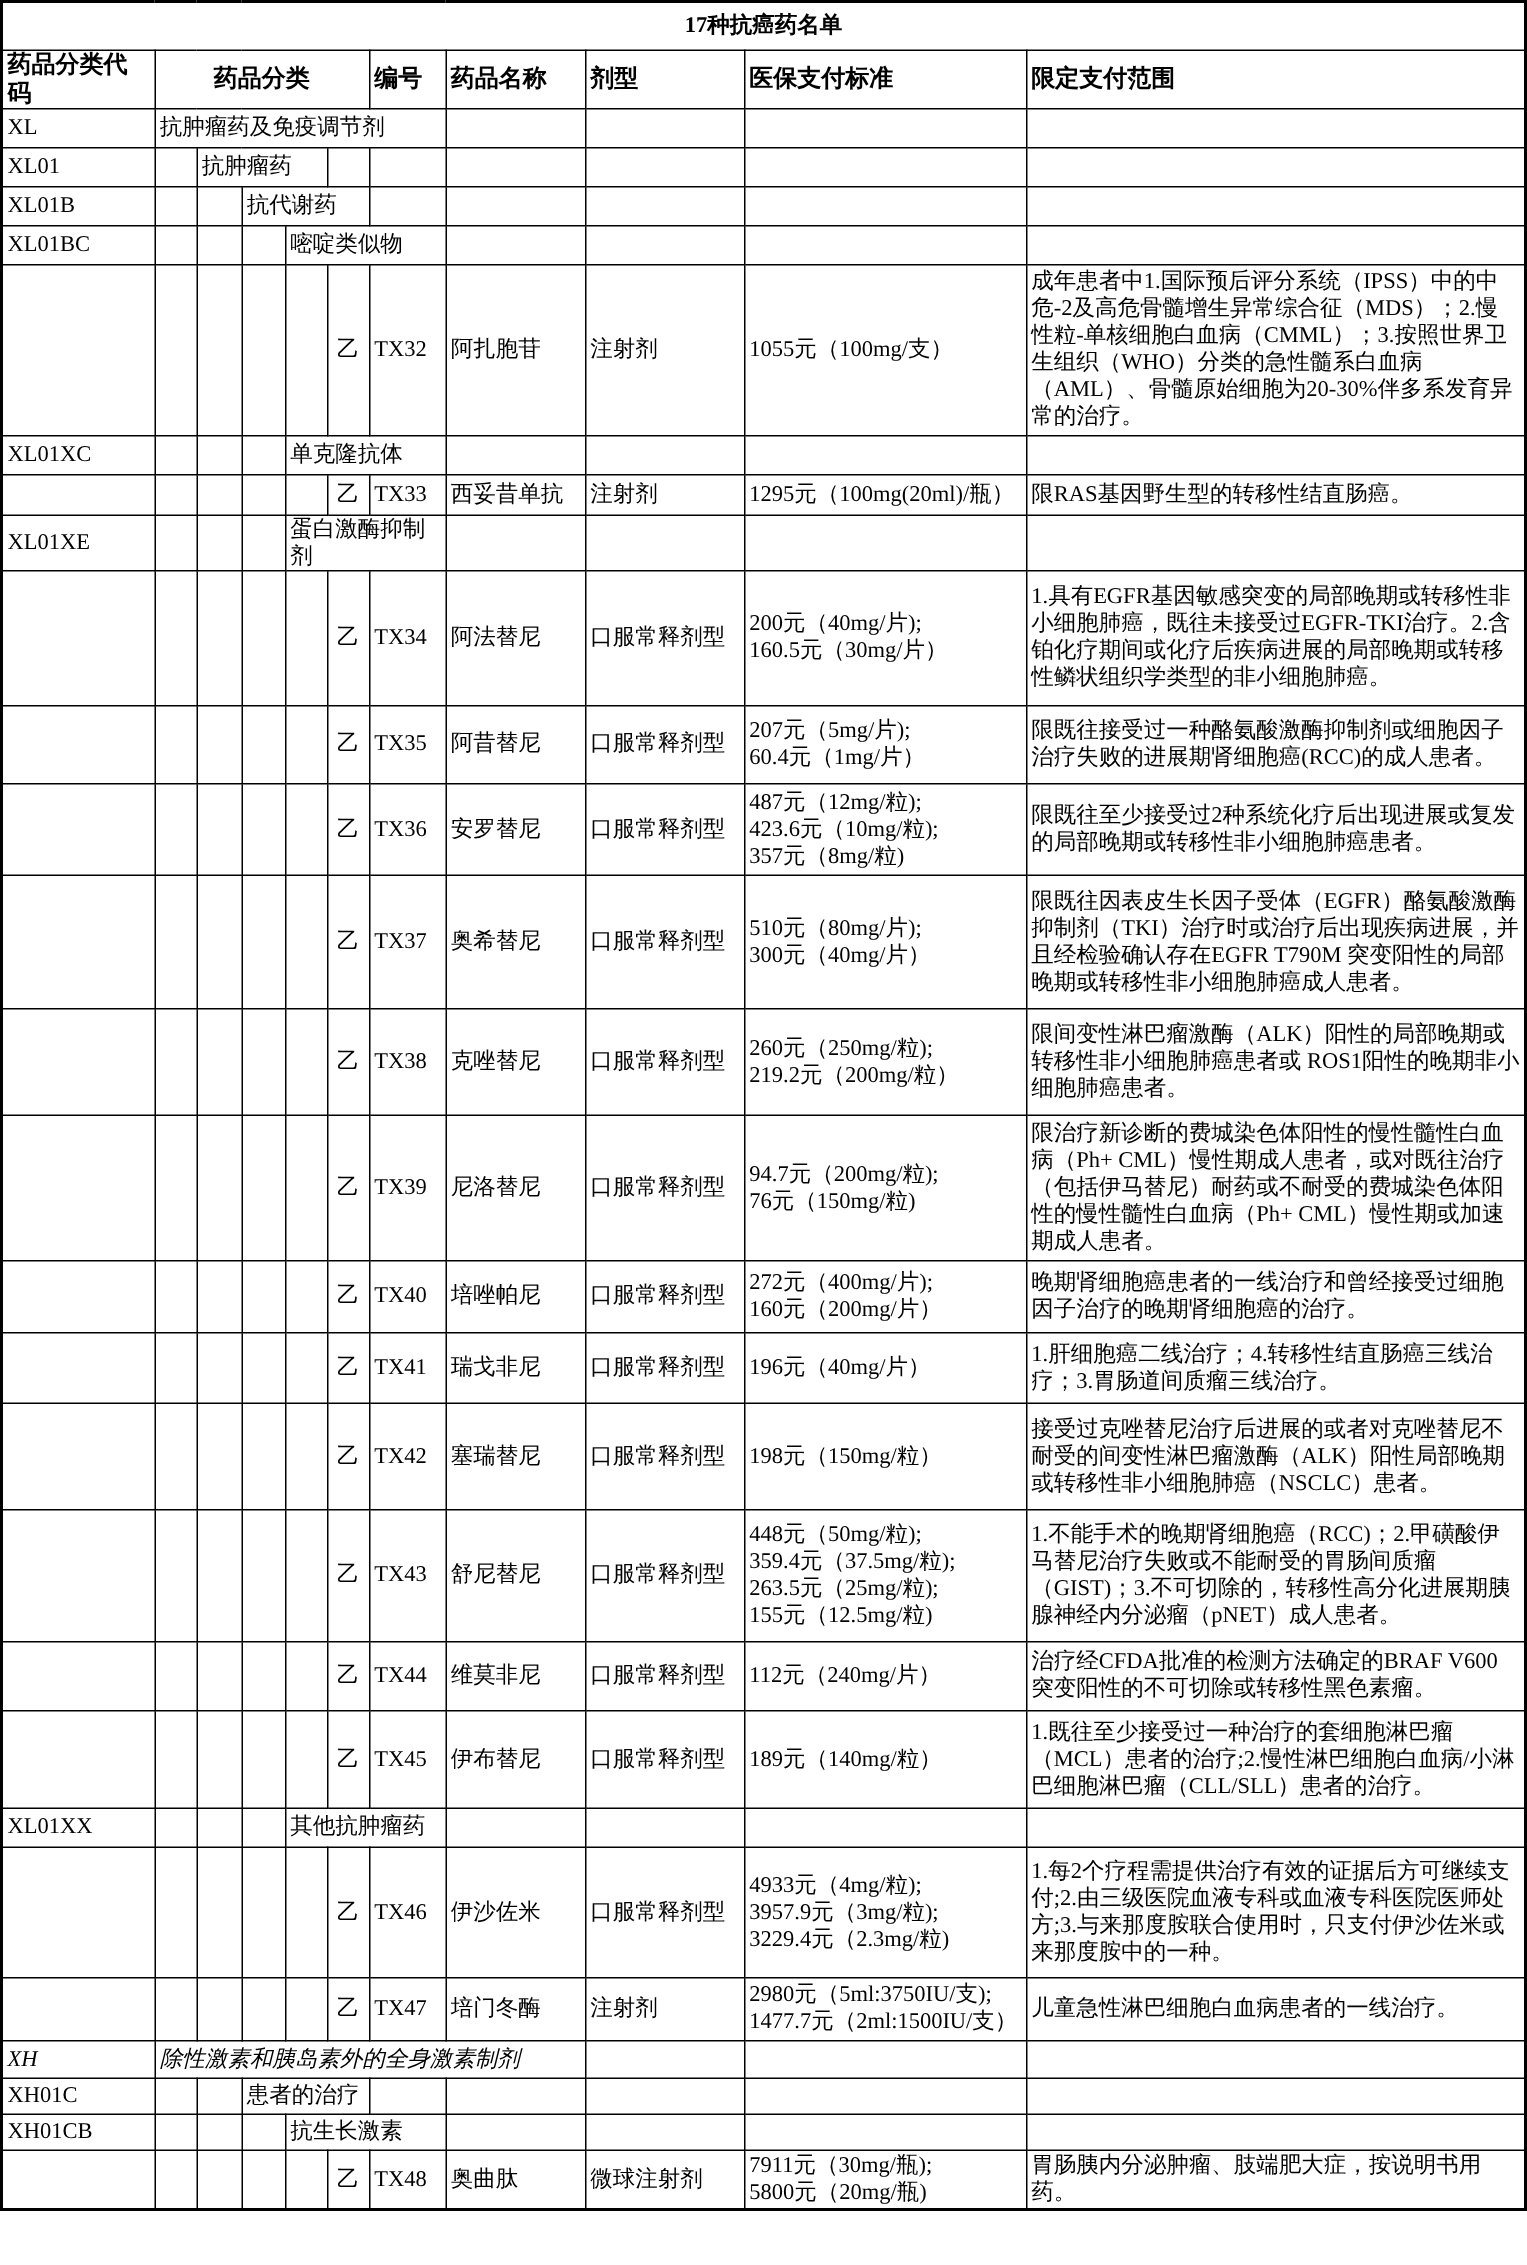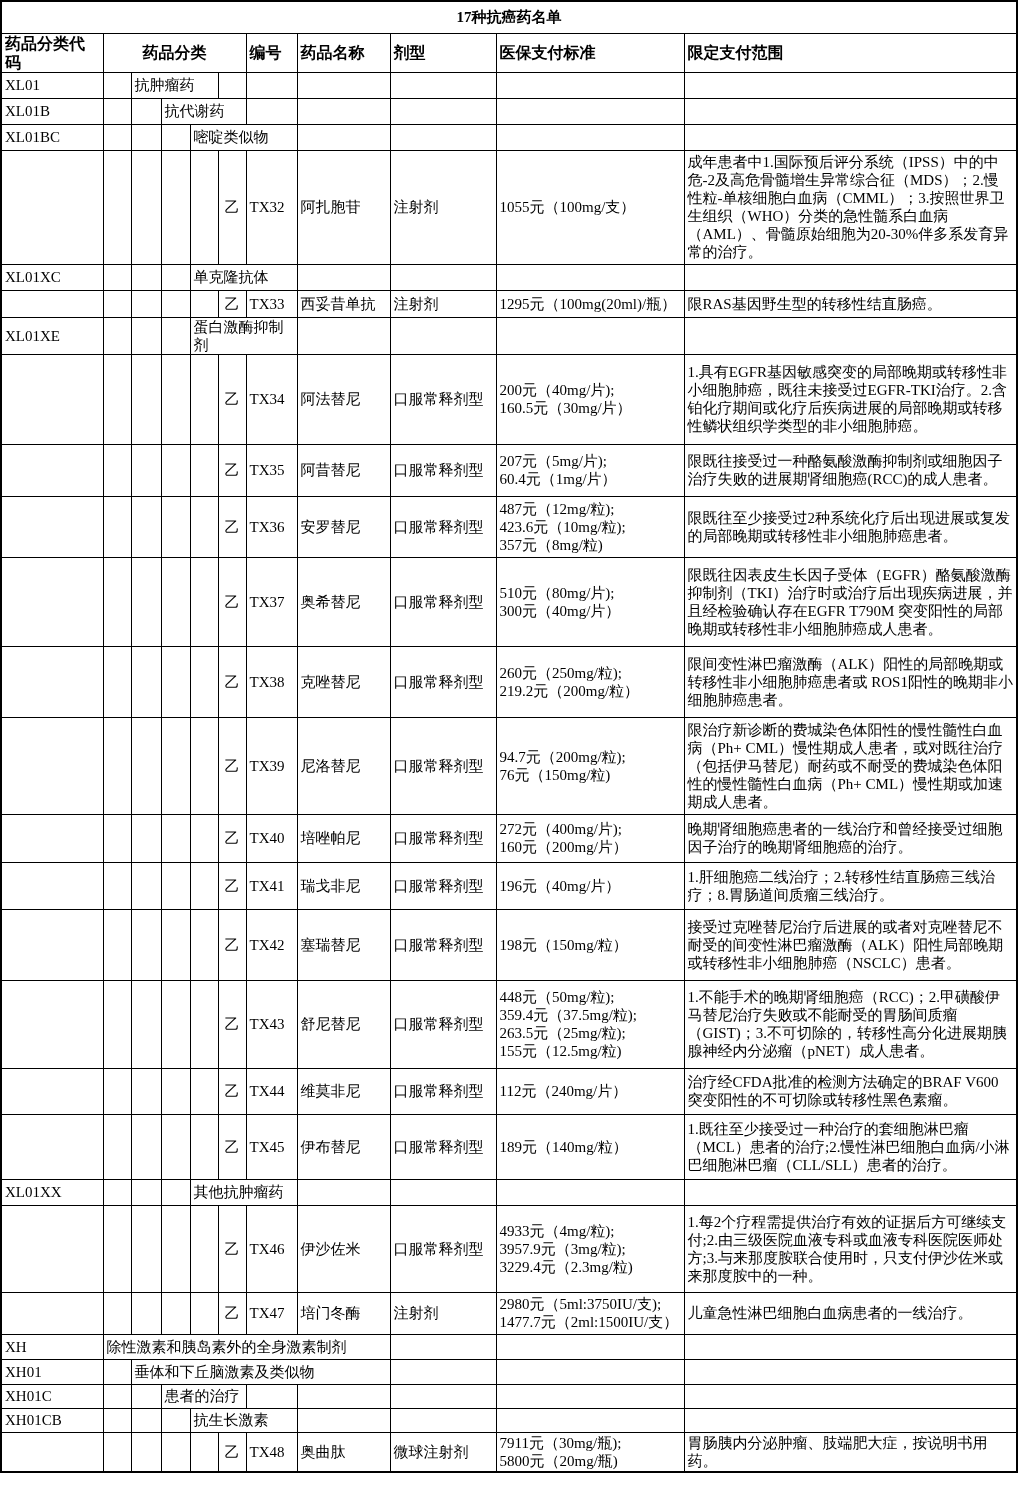--- a/index.html
+++ b/index.html
@@ -84,6 +84,14 @@
     </tr>
   </thead>
   <tbody>
+      <tr style="height: 26px;">
+        <td class="code">XL</td>
+        <td colspan="6" class="cat">抗肿瘤药及免疫调节剂</td>
+        <td></td>
+        <td></td>
+        <td></td>
+        <td></td>
+      </tr>
       <tr style="height: 26px; margin-top: 28px;">
         <td class="code">XL01</td>
         <td></td>

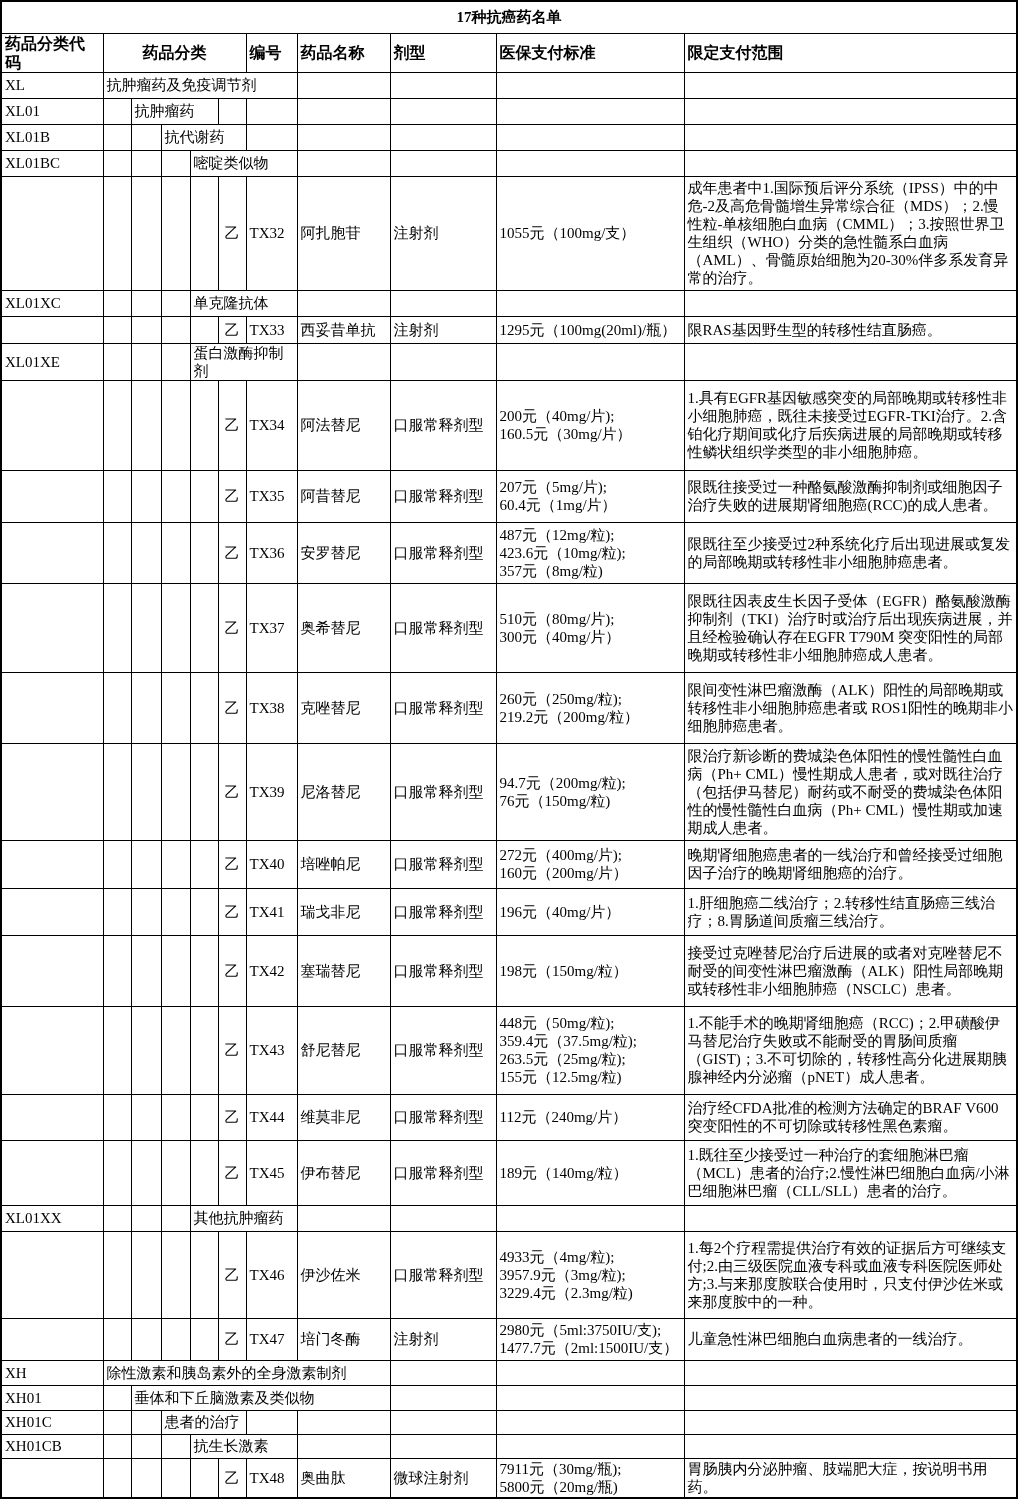--- a/index.html
+++ b/index.html
@@ -283,7 +283,7 @@
         <td>瑞戈非尼</td>
         <td>口服常释剂型</td>
         <td class="price">196元（40mg/片）</td>
-        <td class="scope">1.肝细胞癌二线治疗；2.转移性结直肠癌三线治疗；8.胃肠道间质瘤三线治疗。</td>
+        <td class="scope">1.肝细胞癌二线治疗；4.转移性结直肠癌三线治疗；3.胃肠道间质瘤三线治疗。</td>
       </tr>
       <tr style="height: 71px;">
         <td class="code"></td>

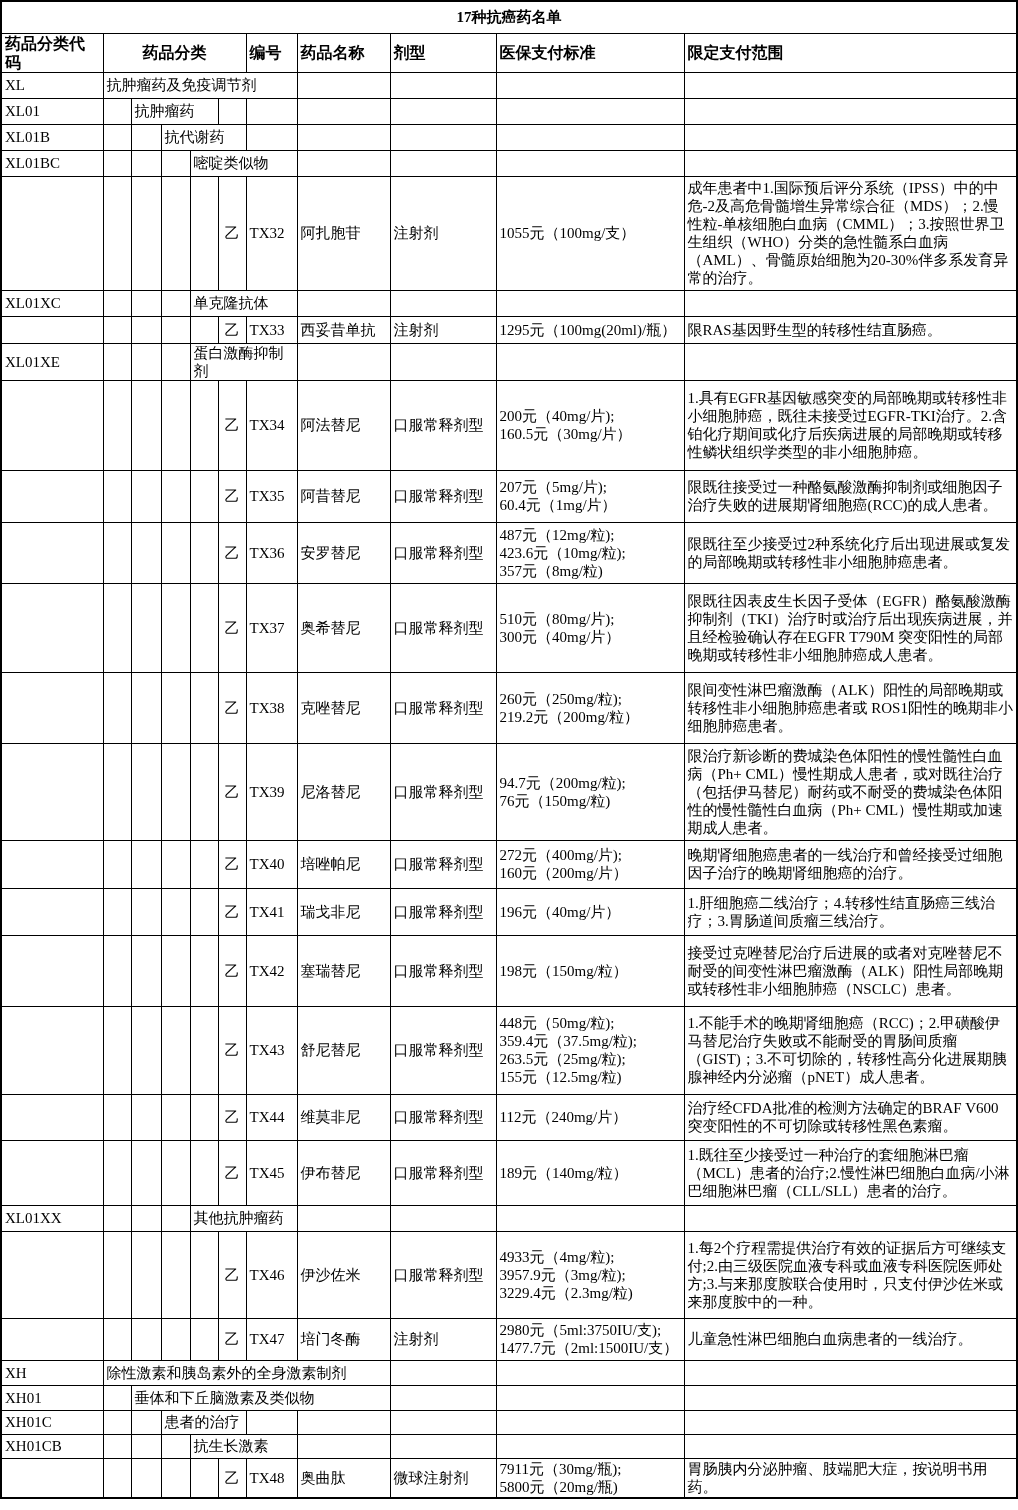--- a/index.html
+++ b/index.html
@@ -380,7 +380,7 @@
 1477.7元（2ml:1500IU/支）</td>
         <td class="scope">儿童急性淋巴细胞白血病患者的一线治疗。</td>
       </tr>
-      <tr style="height: 25px;">
+      <tr style="height: 25px; font-style: italic;">
         <td class="code">XH</td>
         <td colspan="7" class="cat">除性激素和胰岛素外的全身激素制剂</td>
         <td></td>

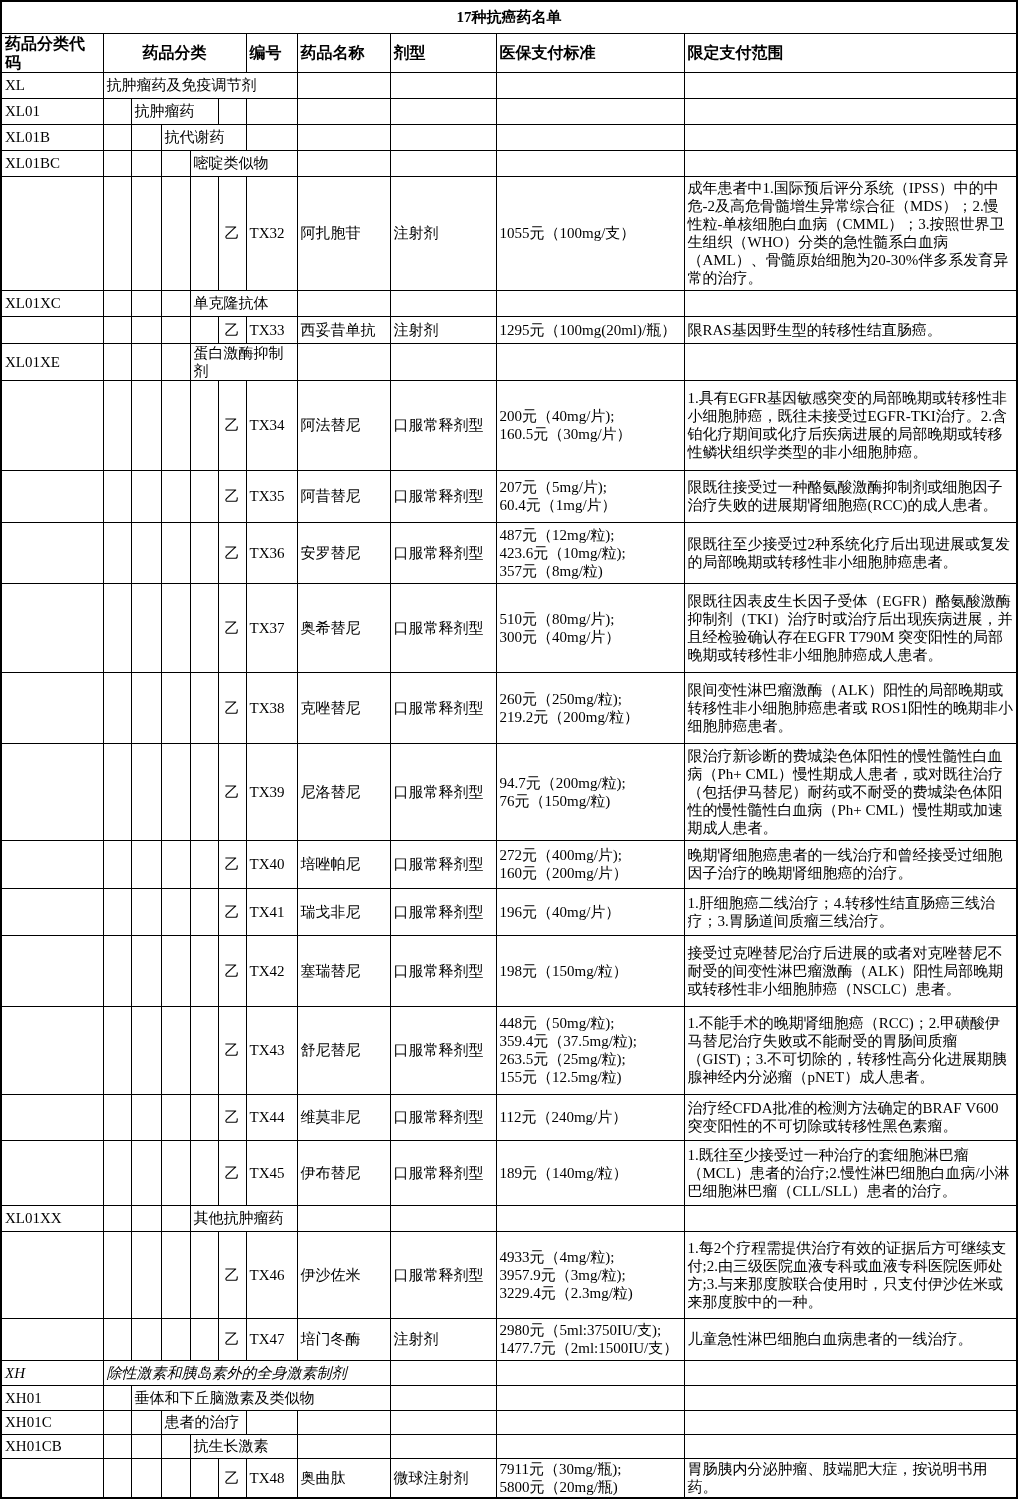--- a/index.html
+++ b/index.html
@@ -387,14 +387,6 @@
         <td></td>
         <td></td>
       </tr>
-      <tr style="height: 25px;">
-        <td class="code">XH01</td>
-        <td></td>
-        <td colspan="6" class="cat">垂体和下丘脑激素及类似物</td>
-        <td></td>
-        <td></td>
-        <td></td>
-      </tr>
       <tr style="height: 24px;">
         <td class="code">XH01C</td>
         <td></td>

